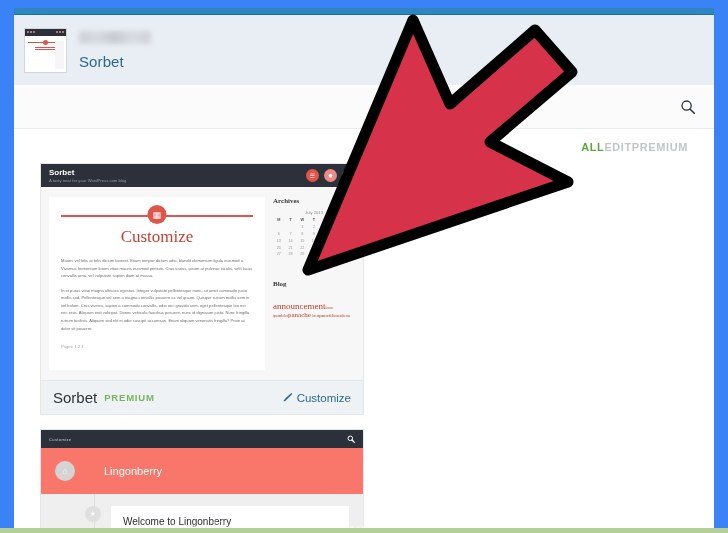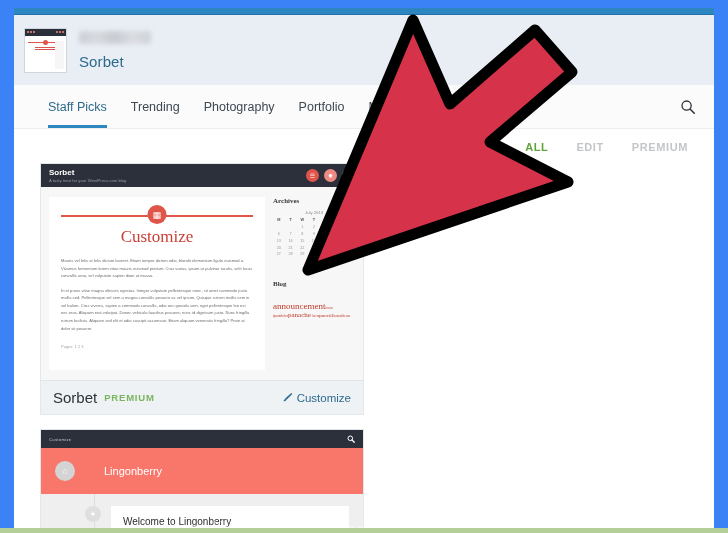--- a/index.html
+++ b/index.html
@@ -291,13 +291,6 @@
     </div>
 
     <div class="nav-bar">
-      <div class="nav-items">
-        <div class="nav-item active">Staff Picks</div>
-        <div class="nav-item">Trending</div>
-        <div class="nav-item">Photography</div>
-        <div class="nav-item">Portfolio</div>
-        <div class="nav-item">Magazine</div>
-      </div>
       <div class="nav-search">
         <svg class="mag-glass" width="16" height="16" viewBox="0 0 16 16">
           <circle cx="6.6" cy="6.6" r="4.6" fill="none" stroke="#2c3338" stroke-width="1.3"></circle>

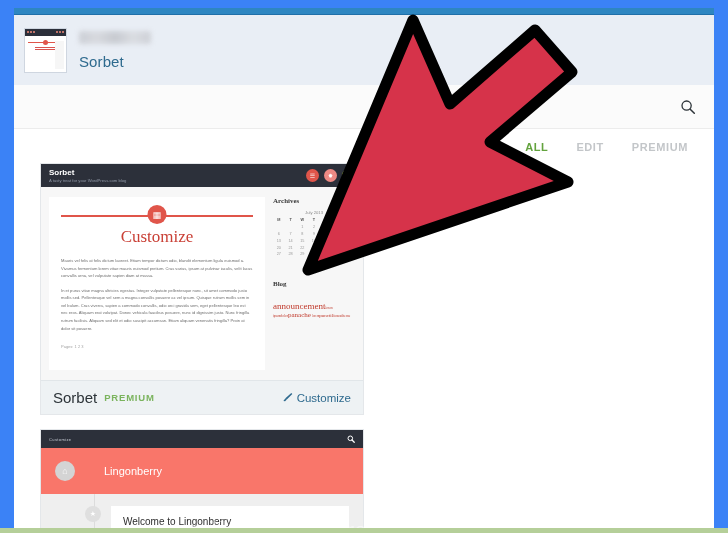--- a/index.html
+++ b/index.html
@@ -116,7 +116,7 @@
     display: flex;
     justify-content: flex-end;
     align-items: center;
-    gap: 28px;
+    gap: 0;
     padding: 12px 26px 10px 8px;
     background: #ffffff;
   }

